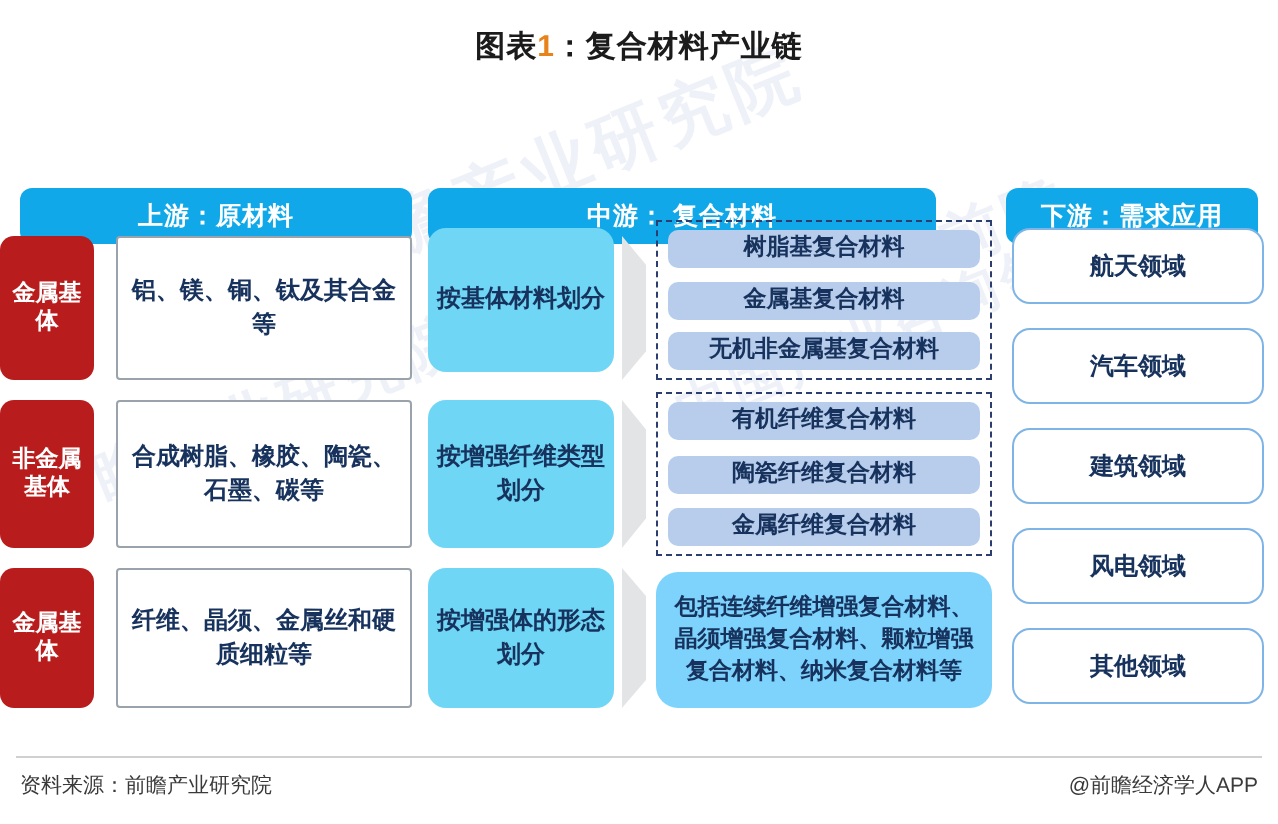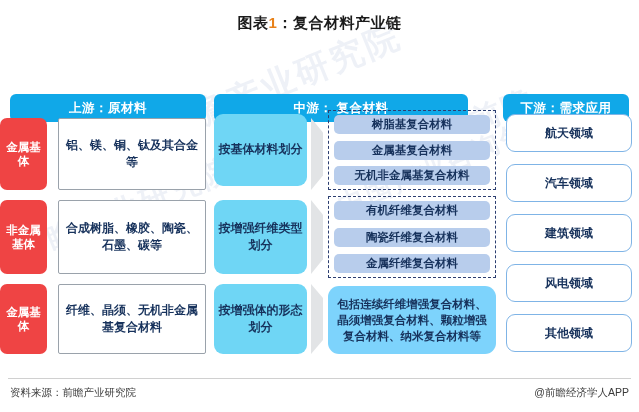--- a/index.html
+++ b/index.html
@@ -66,7 +66,7 @@
     position: absolute;
     left: 0;
     width: 47px;
-    background: #ef4444;
+    background: #b91c1c;
     border-radius: 7px;
     color: #ffffff;
     font-size: 11.5px;

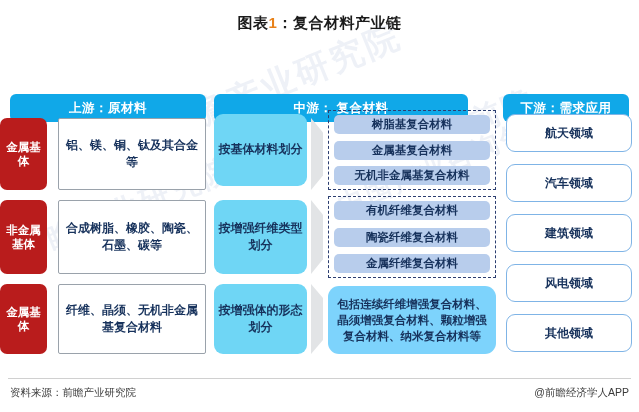--- a/index.html
+++ b/index.html
@@ -230,7 +230,7 @@
 <div class="lc-body" style="top:200px; height:74px;">合成树脂、橡胶、陶瓷、石墨、碳等</div>
 
 <div class="lc-tag" style="top:284px; height:70px;">金属基体</div>
-<div class="lc-body" style="top:284px; height:70px;">纤维、晶须、无机非金属基复合材料</div>
+<div class="lc-body" style="top:284px; height:70px;">纤维、晶须、金属丝和硬质细粒等</div>
 
 <div class="mc-box" style="top:114px; height:72px;">按基体材料划分</div>
 <div class="mc-box" style="top:200px; height:74px;">按增强纤维类型划分</div>

